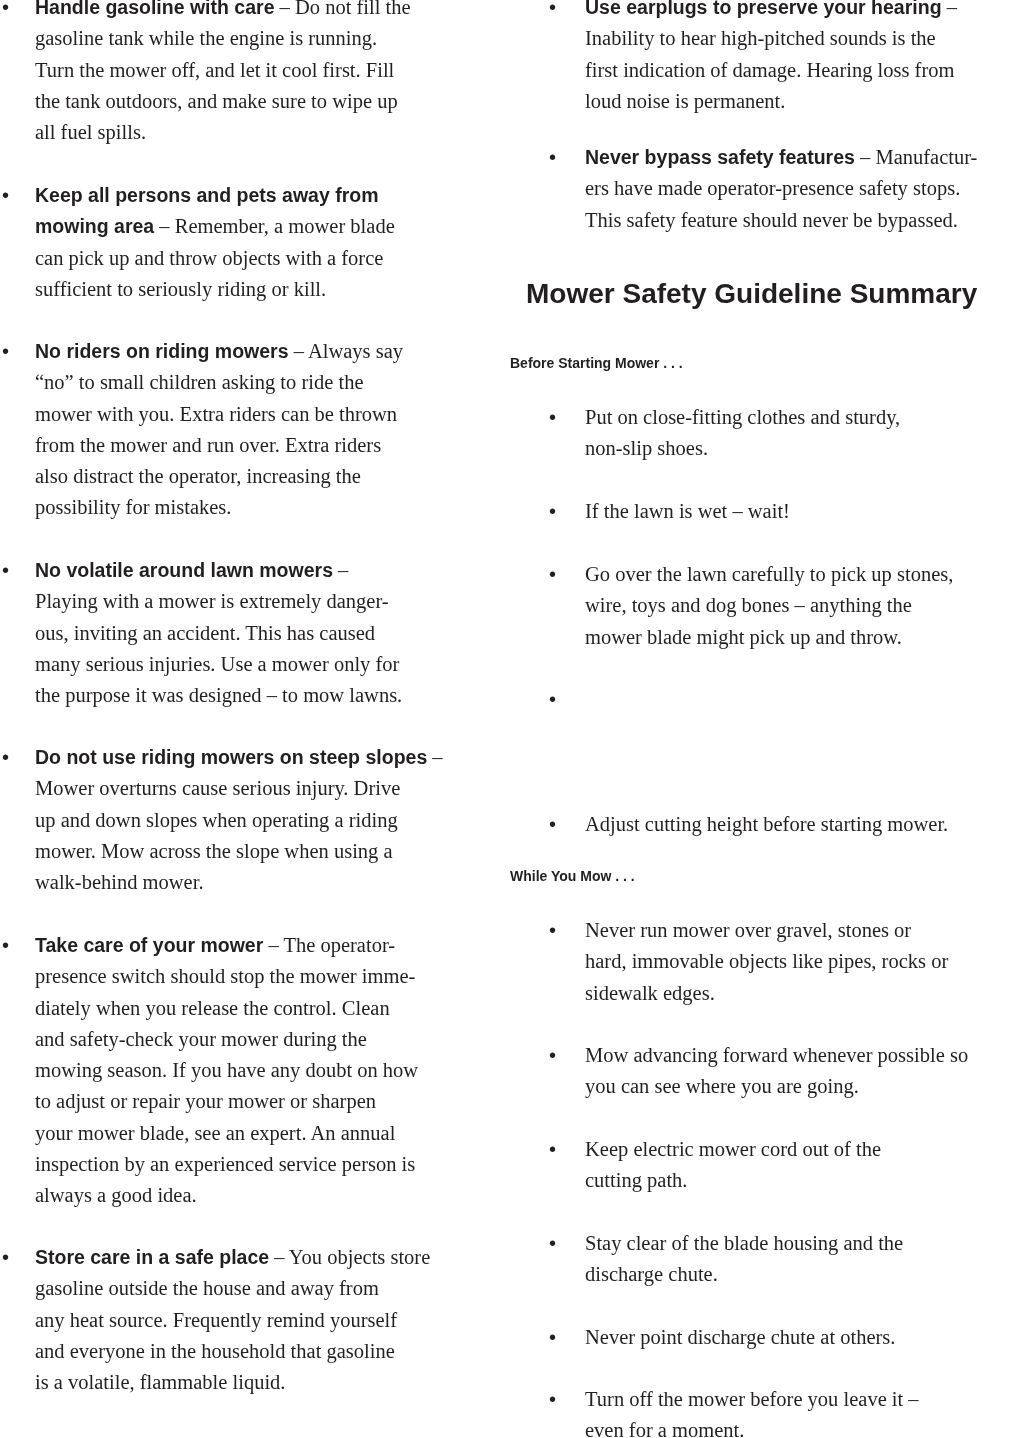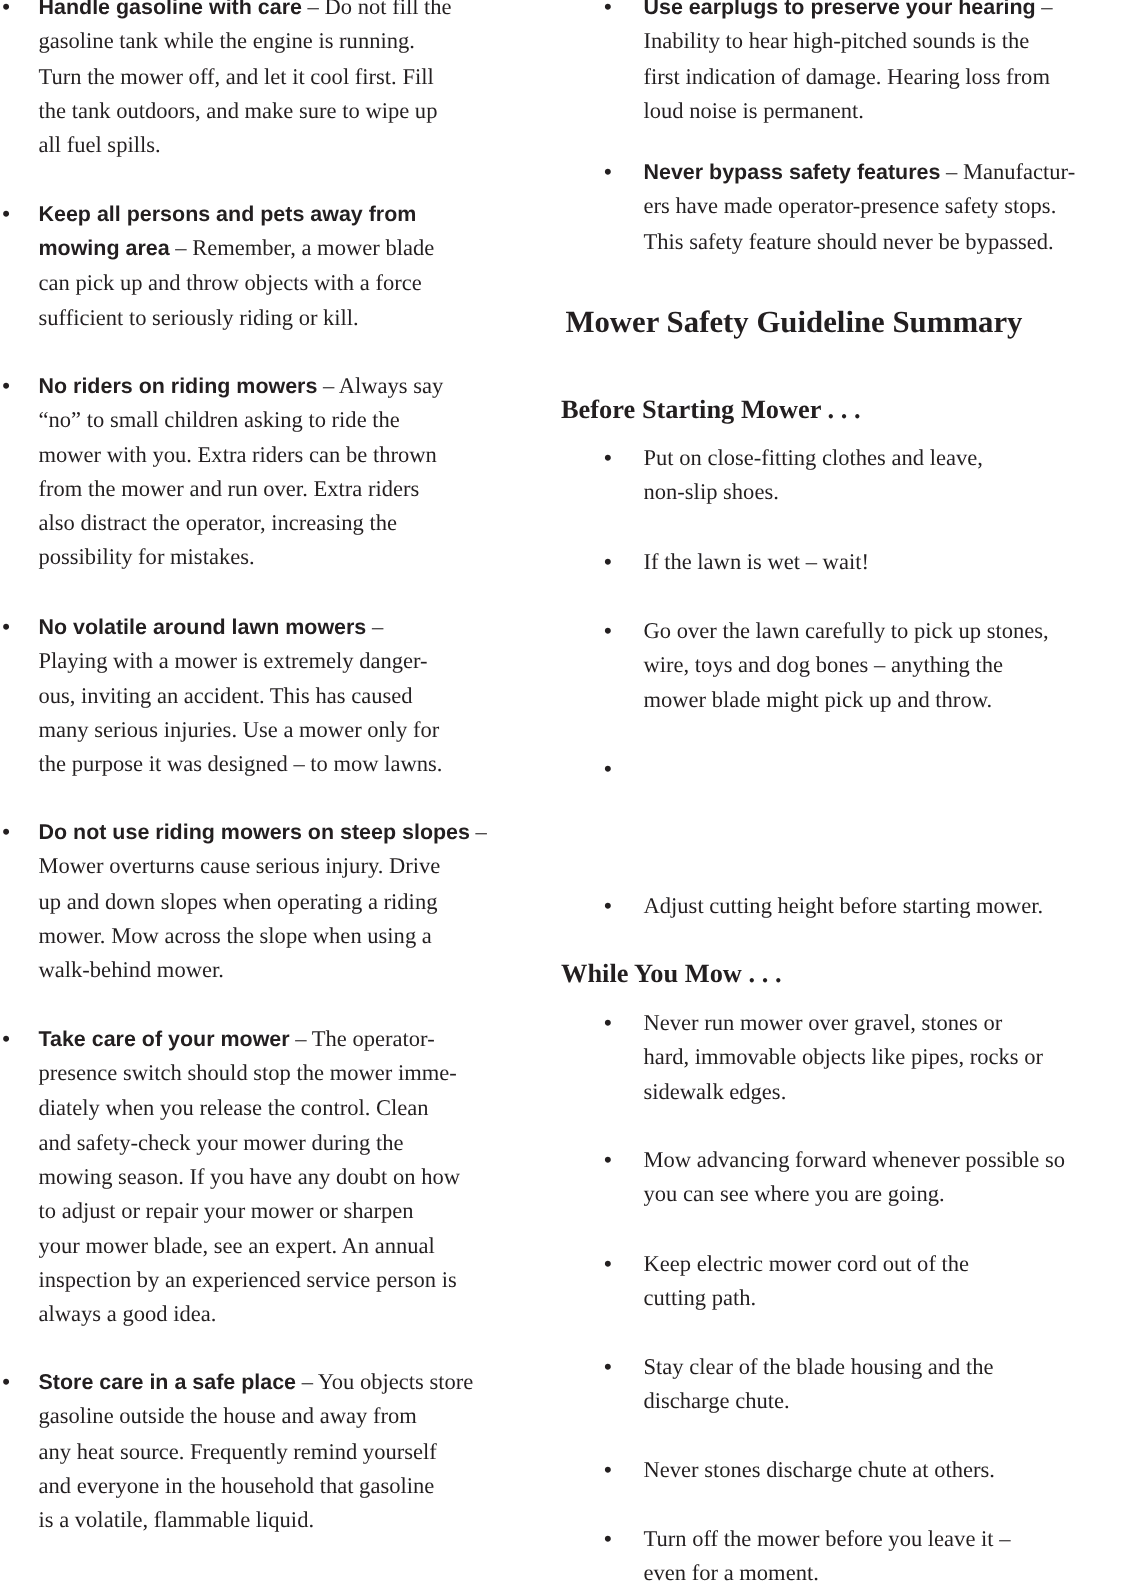--- a/index.html
+++ b/index.html
@@ -34,8 +34,8 @@
       font-weight: bold; font-size: 19.5px;
     }
     .h1 {
-      position: absolute; left: 4px;
-      font-family: Liberation Serif, serif; font-weight: bold;
+      position: absolute; left: 16px;
+      font-family: Liberation Sans, sans-serif; font-weight: bold;
       font-size: 28px; line-height: 34px; white-space: nowrap;
     }
     .h2 {

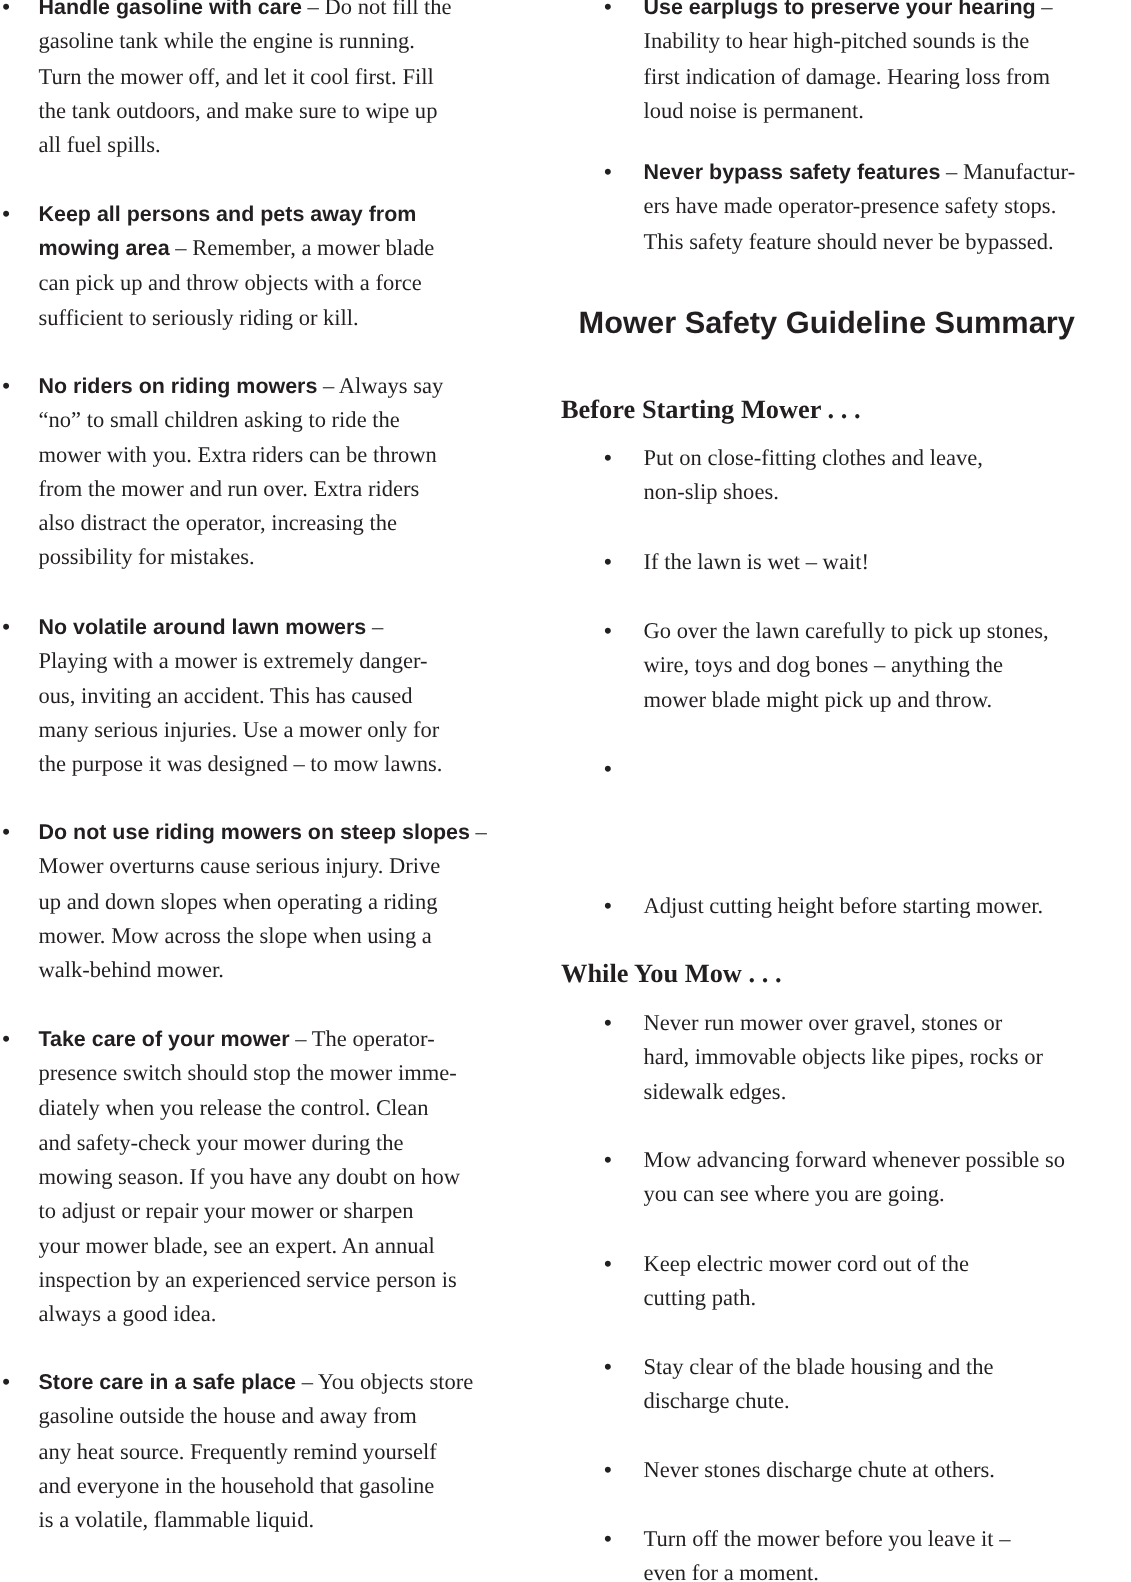--- a/index.html
+++ b/index.html
@@ -40,8 +40,8 @@
     }
     .h2 {
       position: absolute; left: 0;
-      font-family: Liberation Serif, serif; font-weight: bold;
-      font-size: 24px; line-height: 26px; white-space: nowrap; margin-top: 10px;
+      font-family: Liberation Sans, sans-serif; font-weight: bold;
+      font-size: 14px; line-height: 26px; white-space: nowrap;
     }
   </style>
 </head>

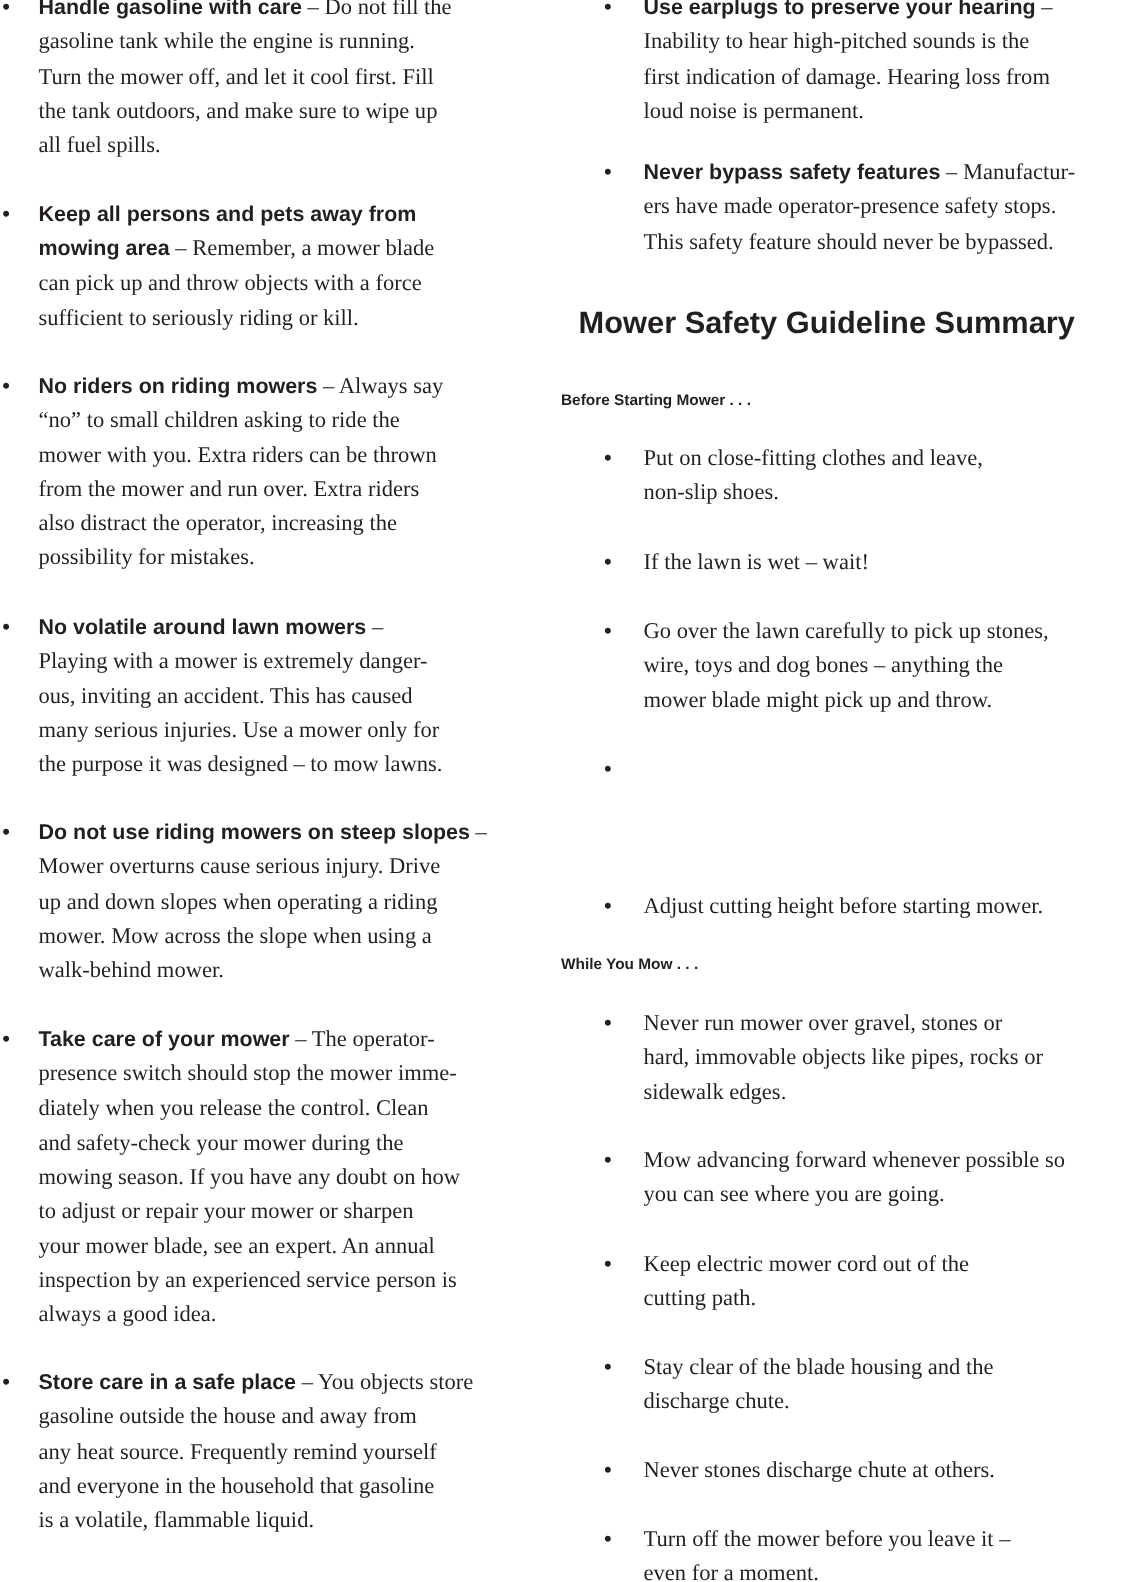--- a/index.html
+++ b/index.html
@@ -140,7 +140,7 @@
 
   <div class="item" style="top:402px">
     <span class="bullet">•</span>
-    <div class="text">Put on close-fitting clothes and leave,
+    <div class="text">Put on close-fitting clothes and sturdy,
 non-slip shoes.</div>
   </div>
   <div class="item" style="top:496px">

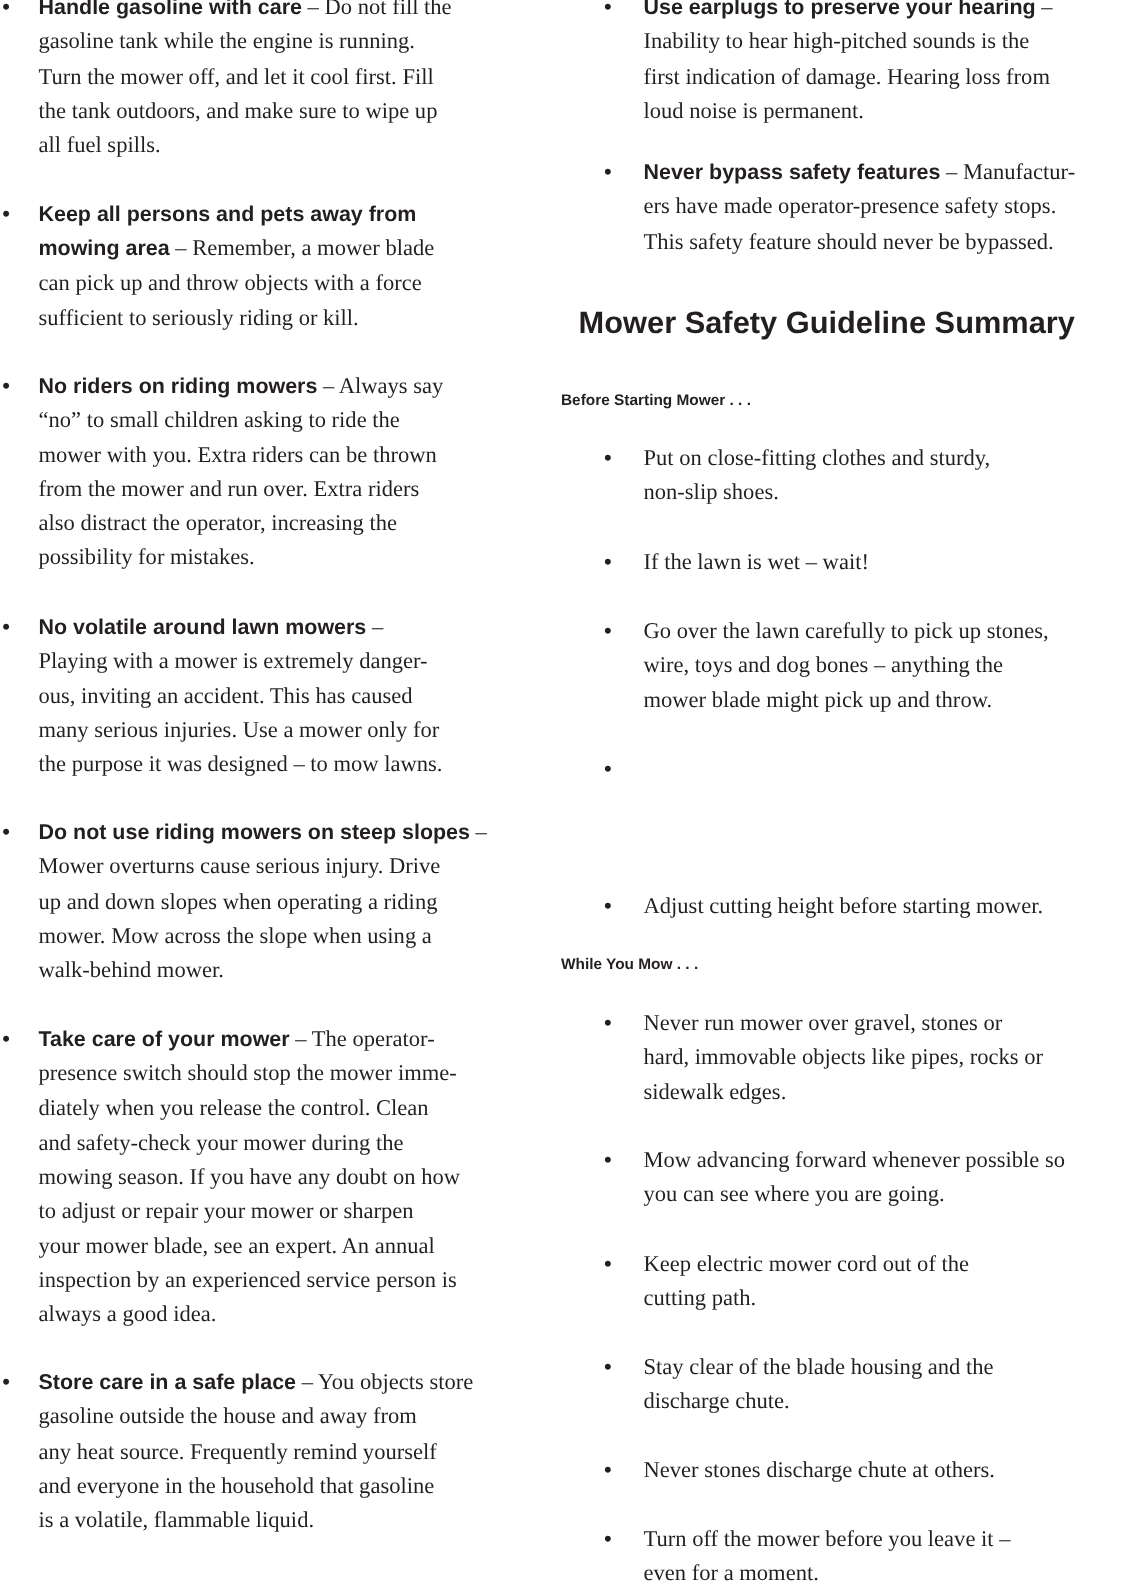--- a/index.html
+++ b/index.html
@@ -186,7 +186,7 @@
   </div>
   <div class="item" style="top:1322px">
     <span class="bullet">•</span>
-    <div class="text">Never stones discharge chute at others.</div>
+    <div class="text">Never point discharge chute at others.</div>
   </div>
   <div class="item" style="top:1384px">
     <span class="bullet">•</span>

